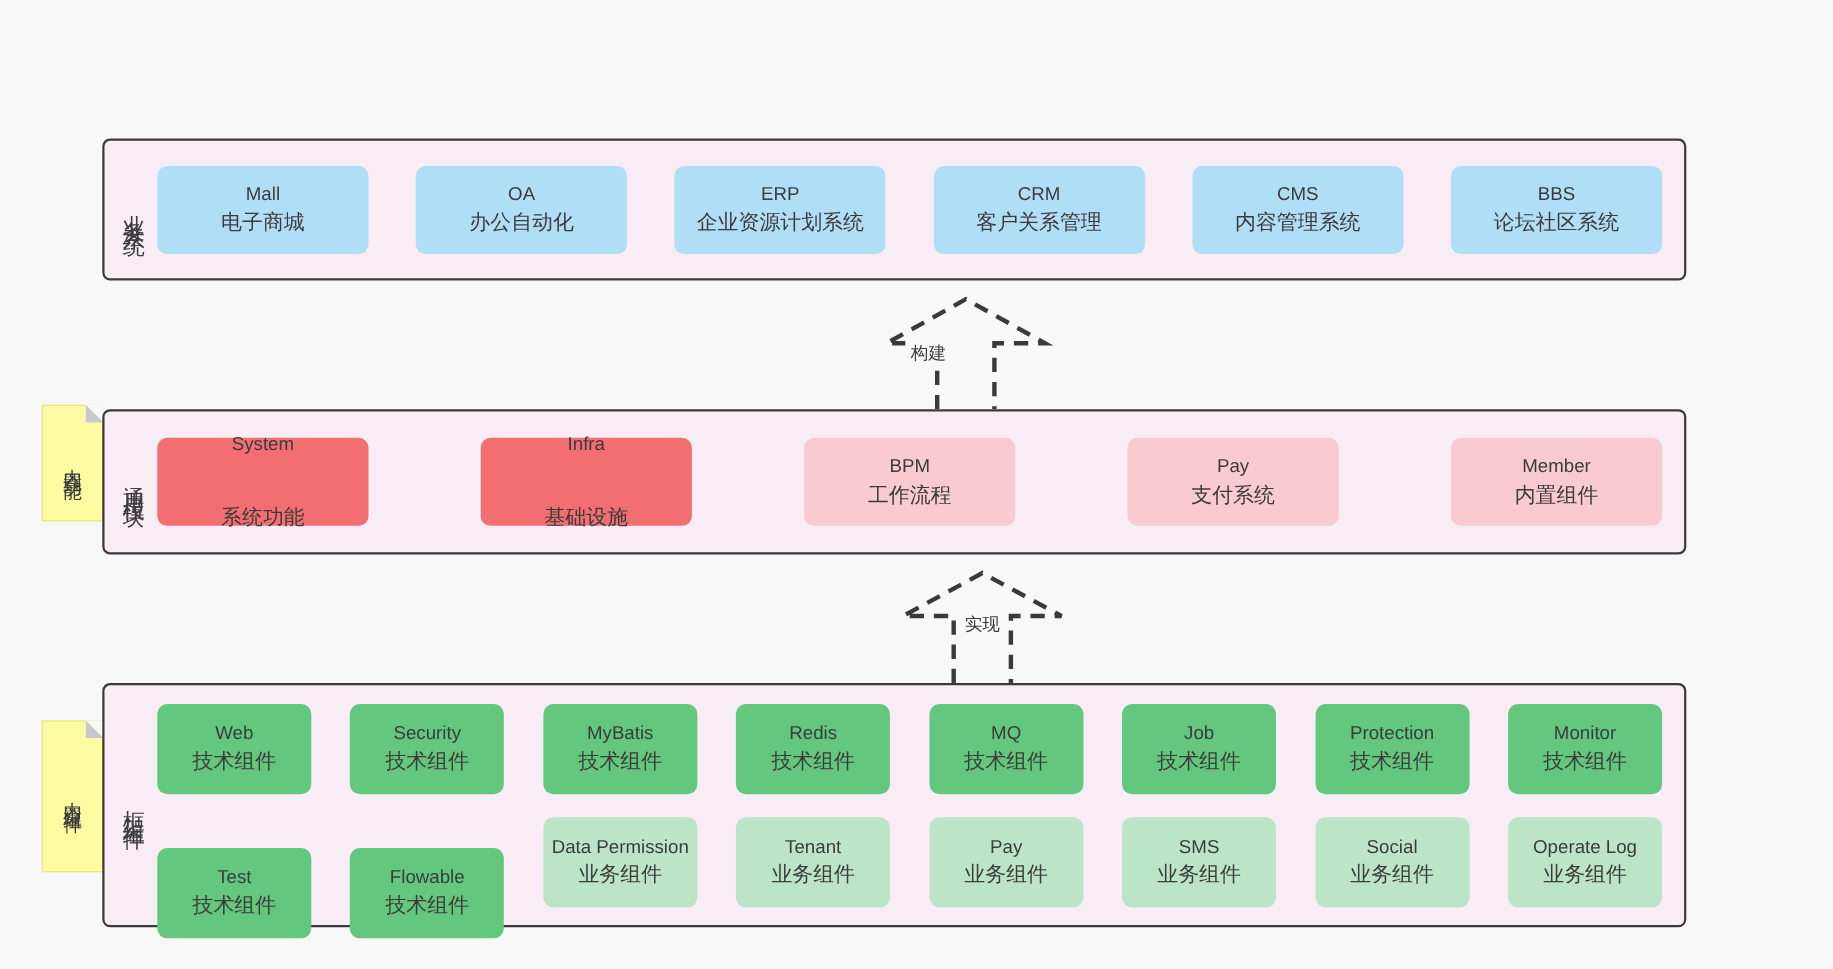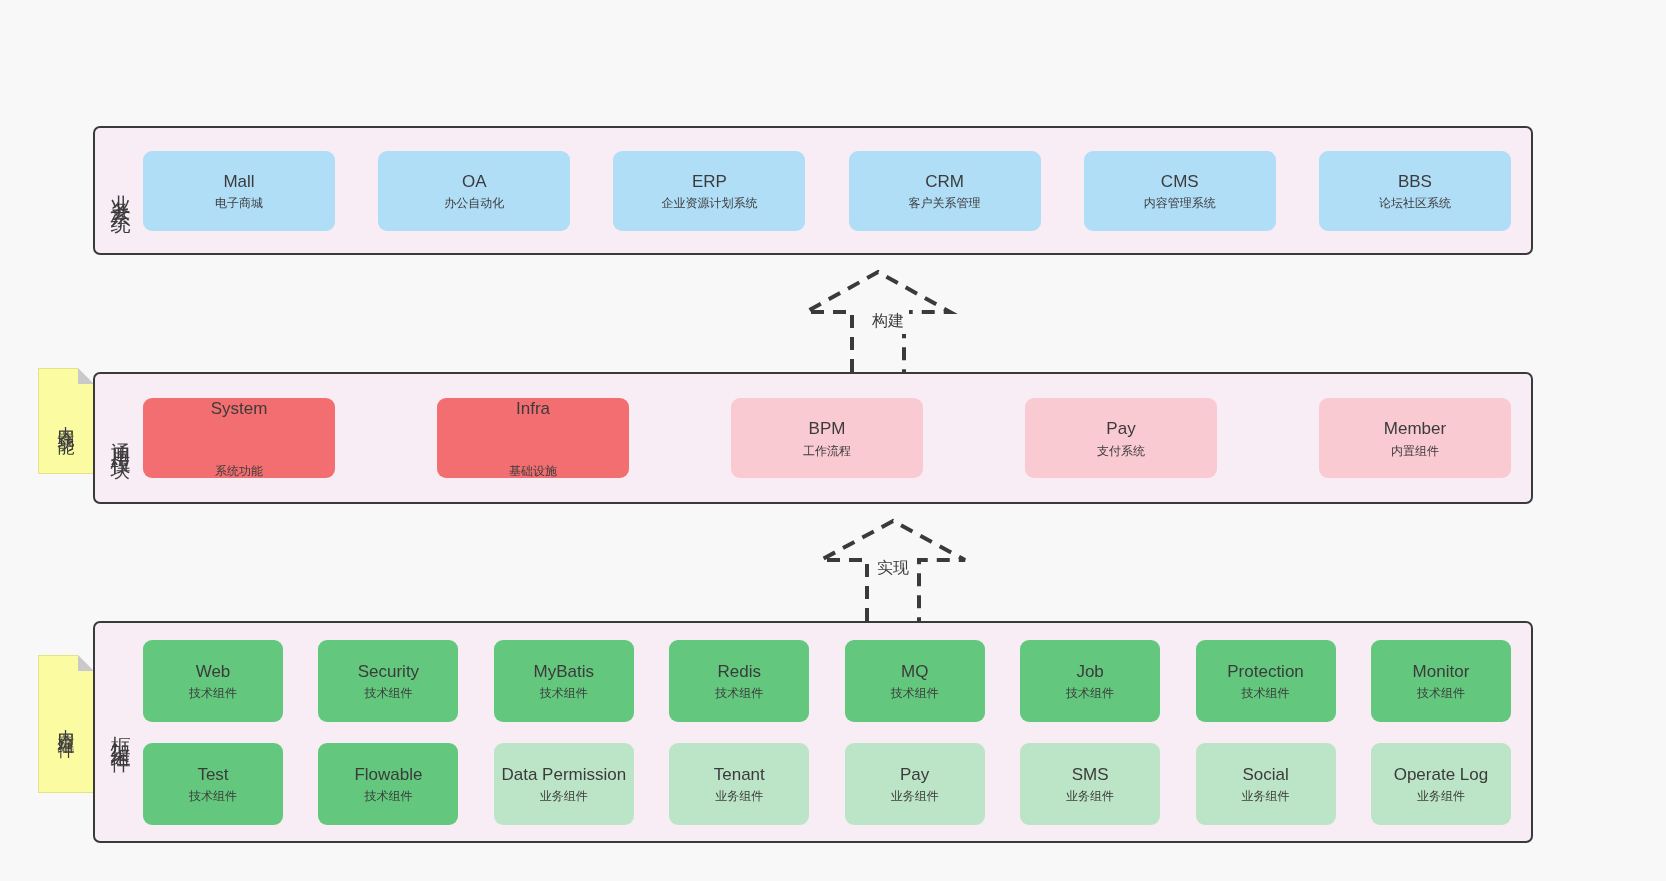--- a/index.html
+++ b/index.html
@@ -44,7 +44,7 @@
   }
   #sec-2 .box{width:140px;height:82px;}
   .box .name{font-size:17px;}
-  .box .desc{font-size:12px;}
+  .box .desc{font-size:19px;}
   .box.blue{background:var(--blue,#b1def7);}
   .box.red{background:var(--red,#f36e70);gap:40px;}
   .box.pink{background:var(--pink,#facad3);}

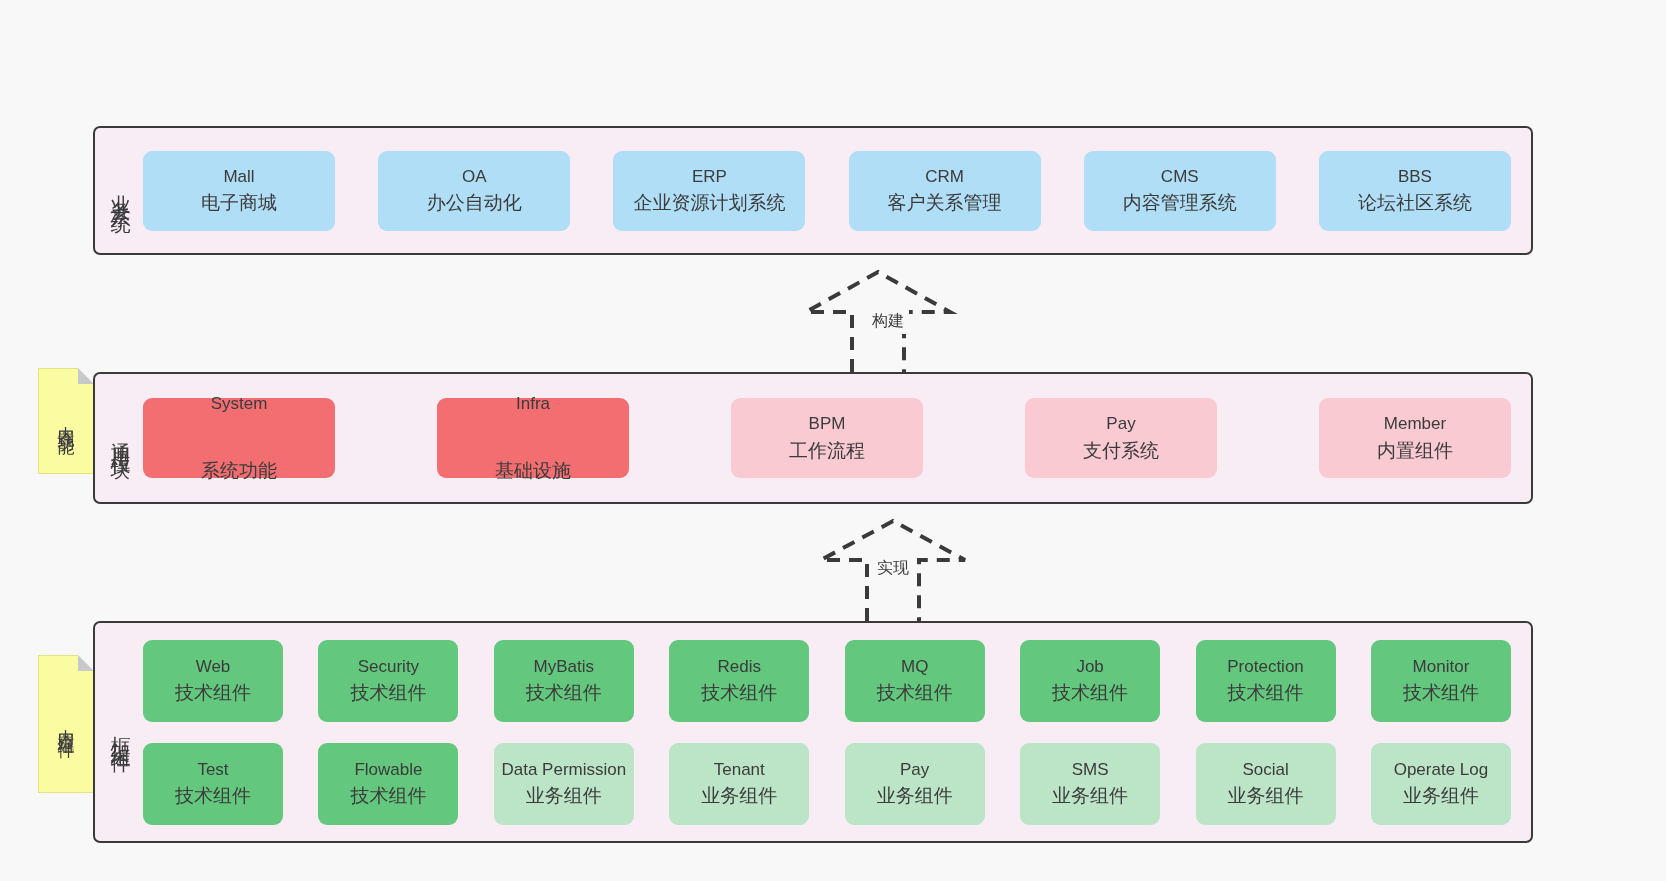--- a/index.html
+++ b/index.html
@@ -86,7 +86,7 @@
   .arrow-label{
     position:absolute;width:160px;text-align:center;z-index:3;
   }
-  #arrow-label-0{left:808px;top:309px;font-family:Liberation Mono, monospace;}
+  #arrow-label-0{left:764px;top:309px;font-family:Liberation Mono, monospace;}
   #arrow-label-1{left:813px;top:556px;}
   .arrow-label span{
     display:inline-block;background:var(--page_bg,#f8f8f8);

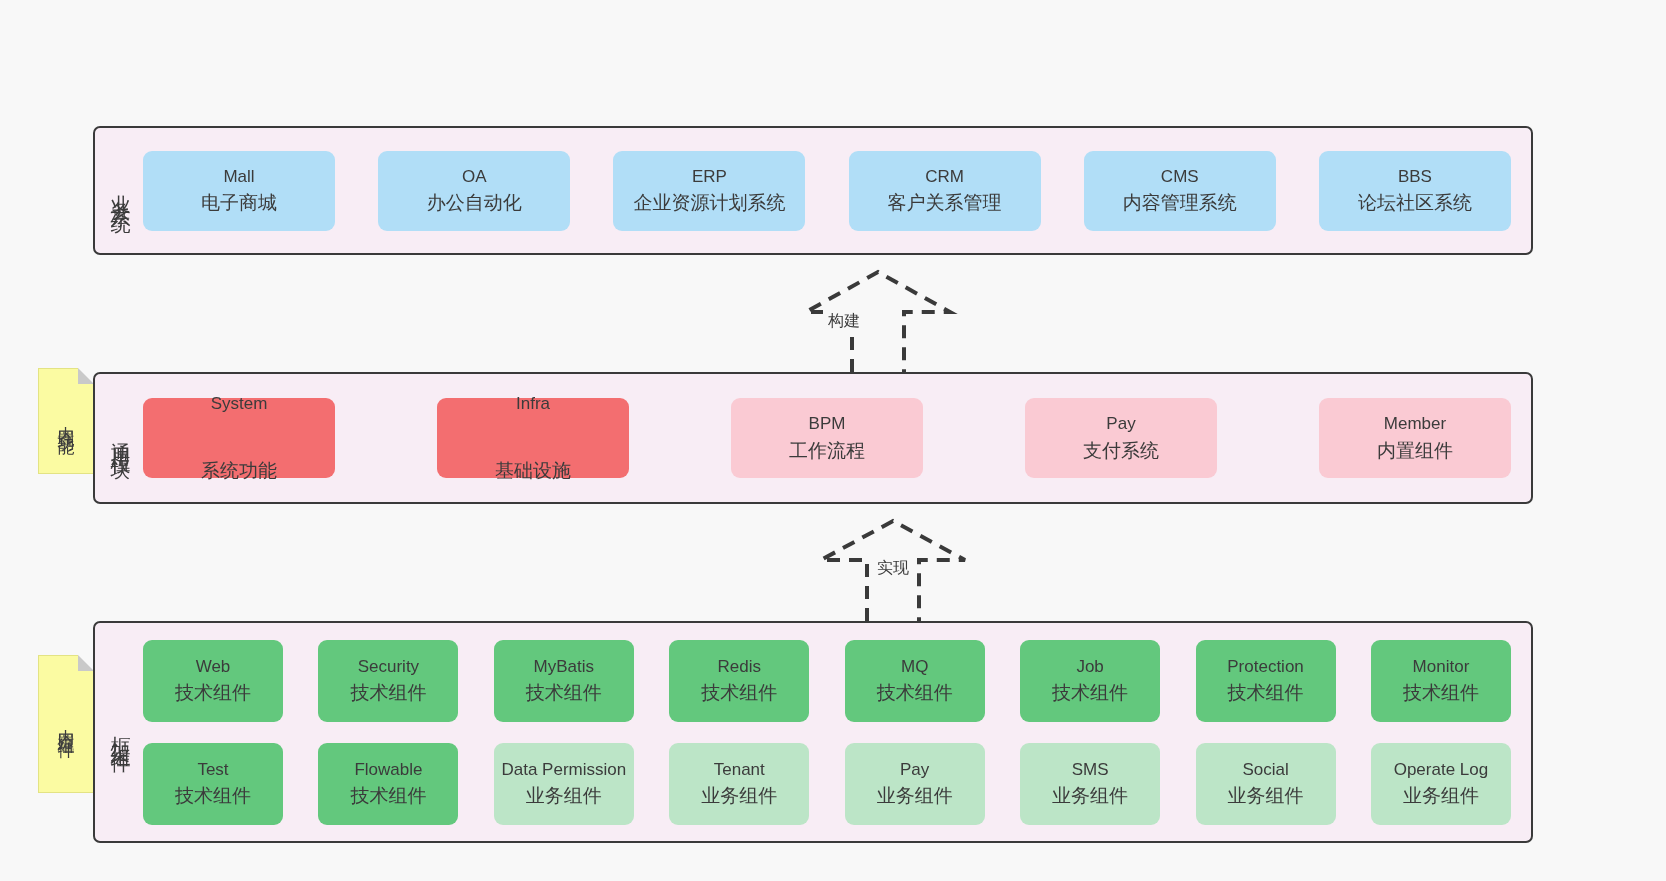--- a/index.html
+++ b/index.html
@@ -48,7 +48,7 @@
   .box.blue{background:var(--blue,#b1def7);}
   .box.red{background:var(--red,#f36e70);gap:40px;}
   .box.pink{background:var(--pink,#facad3);}
-  .box.green{background:var(--green,#63c87d);}
+  .box.green{background:var(--green,#63c87d);margin-top:28px;}
   .box.lightgreen{background:var(--lightgreen,#bce5c7);align-items:center;}
 
   

